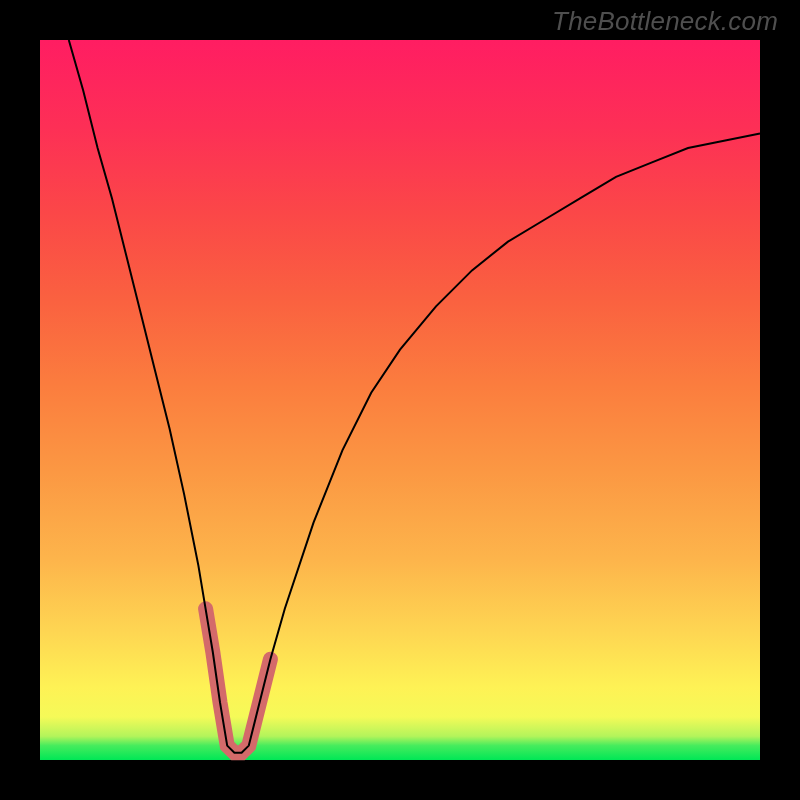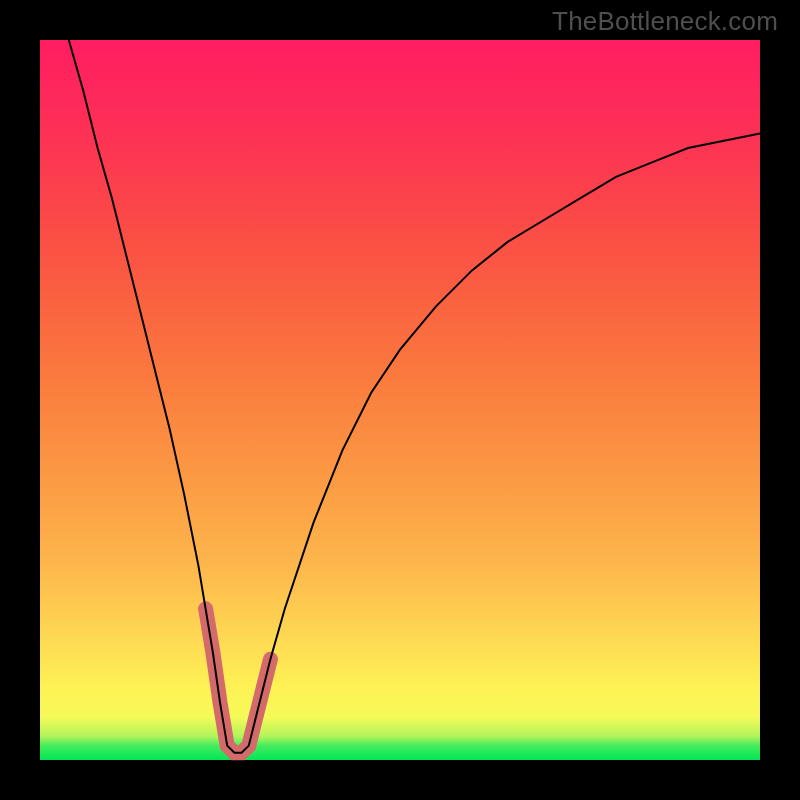--- a/index.html
+++ b/index.html
@@ -18,6 +18,7 @@
     width: 792px;
     height: 800px;
     background: #000;
+    font-style: italic;
   }
   .plot {
     position: absolute;

